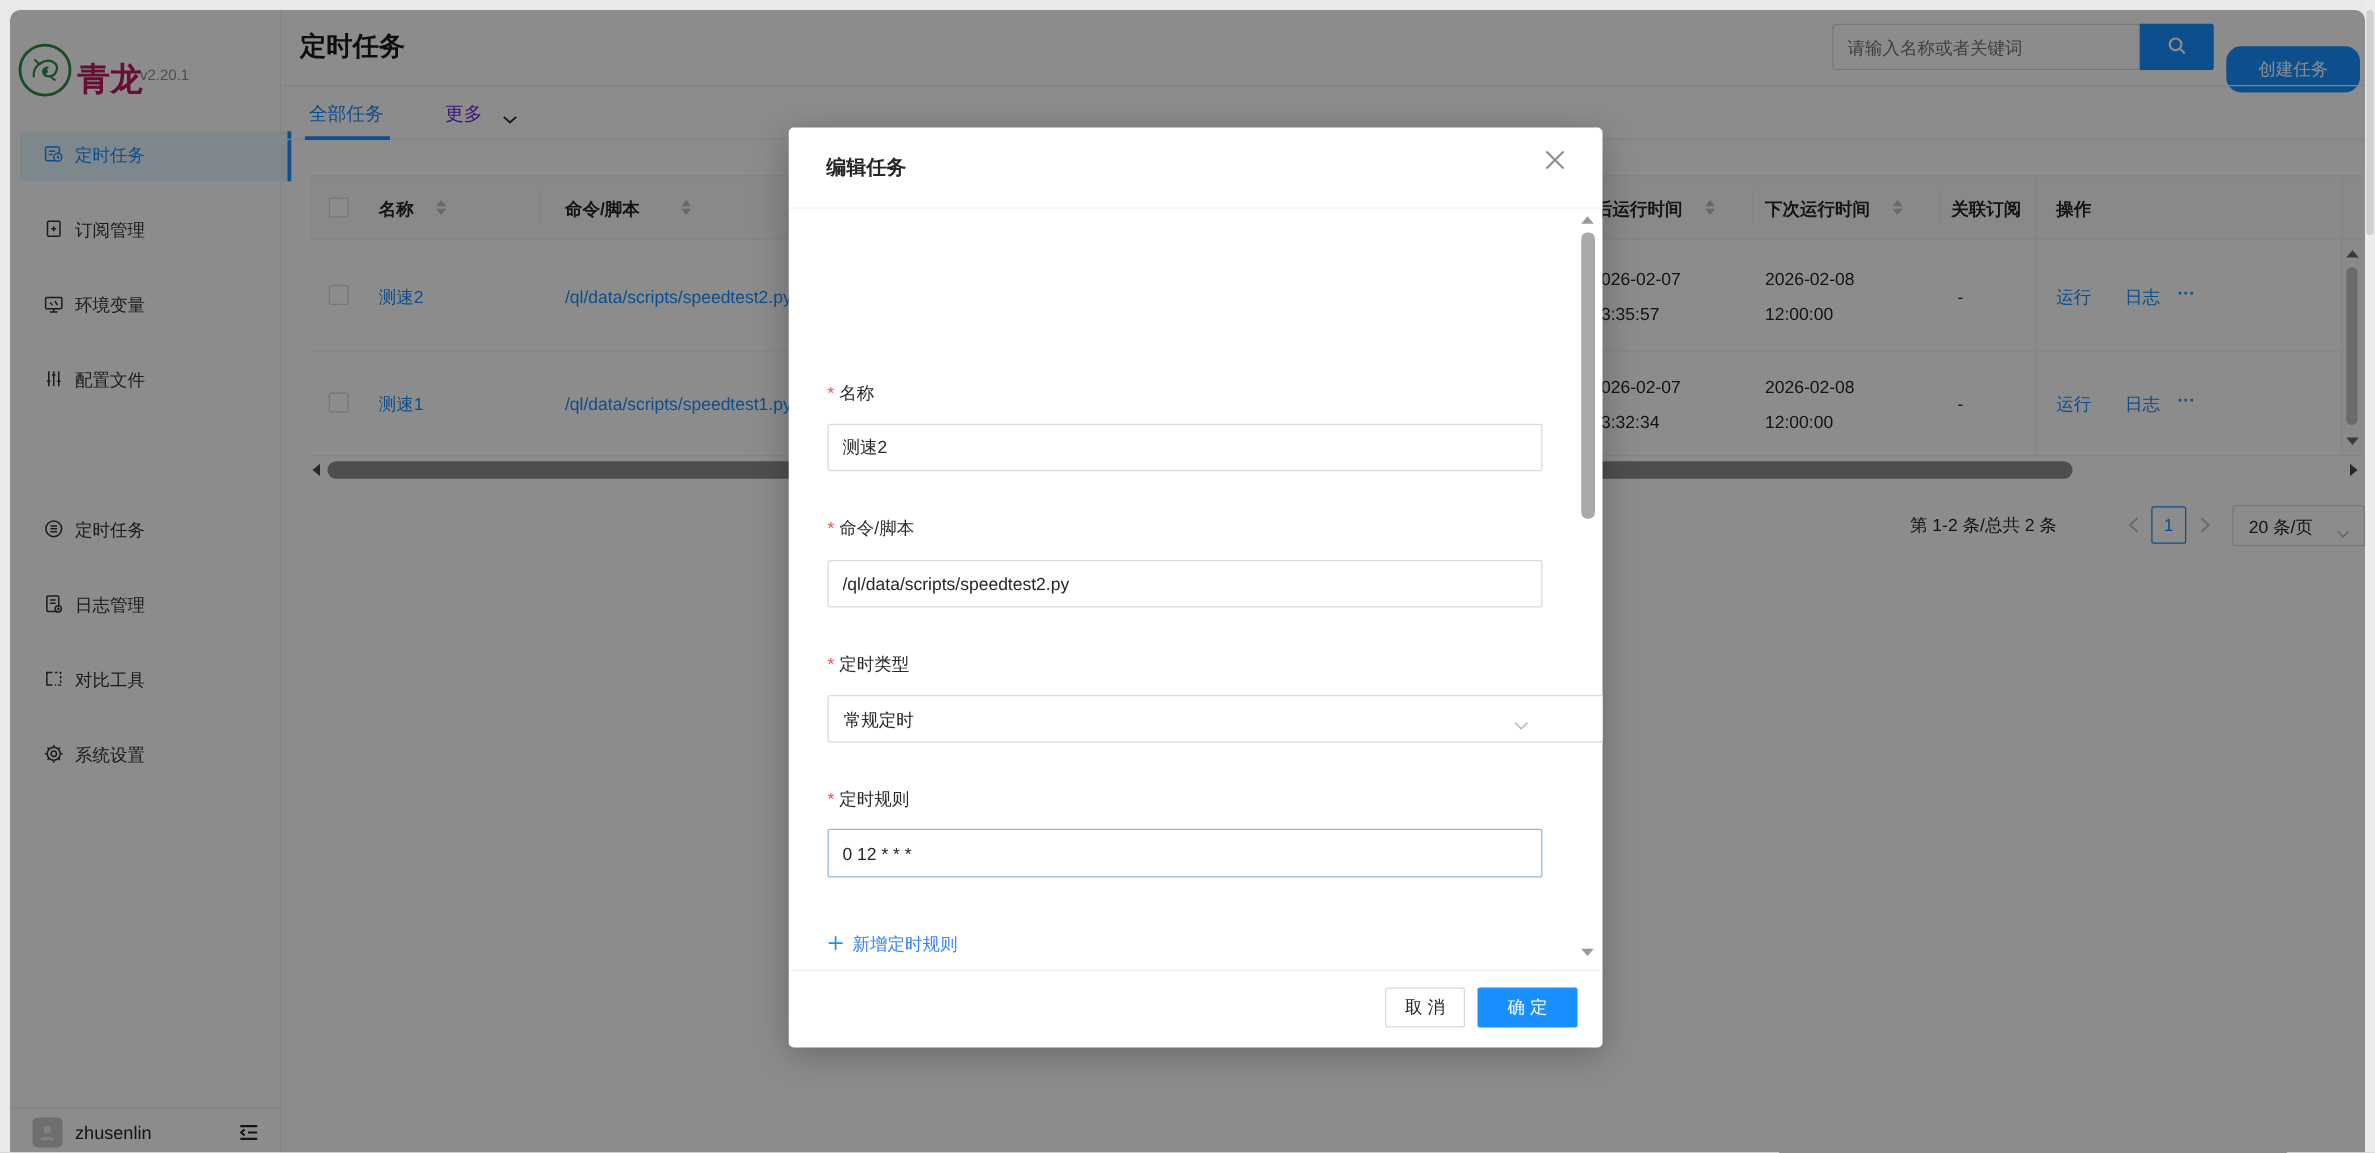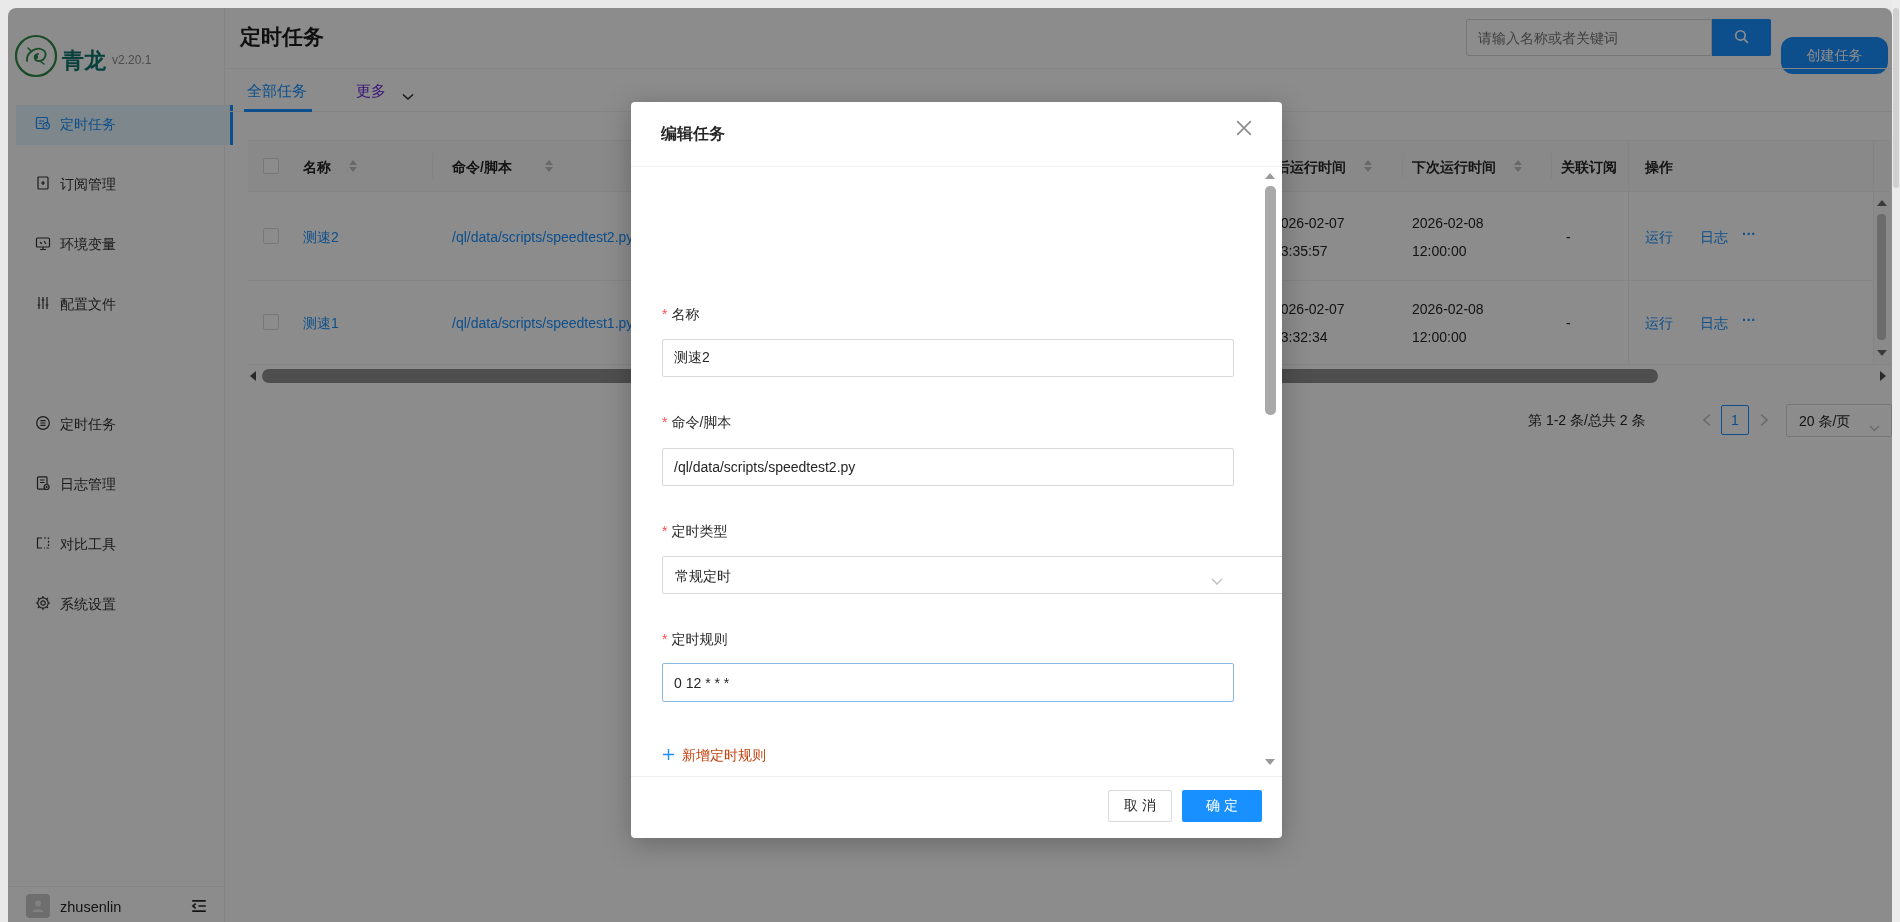--- a/index.html
+++ b/index.html
@@ -50,7 +50,7 @@
         <path d="M15 15 l3 3 M31 31 l-3 -2" stroke="#2e8b46" stroke-width="1.5" stroke-linecap="round"></path>
       </svg>
     </span>
-    <div class="abs" style="left:54px;top:38px;font-size:22px;font-weight:bold;color:#0f766e;">青龙</div>
+    <div class="abs" style="left:54px;top:38px;font-size:26px;font-weight:bold;color:#be185d;">青龙</div>
     <div class="abs sec" style="left:104px;top:45px;font-size:12px;">v2.20.1</div>
 
     <div class="abs menu-item sel" style="top:97px;">

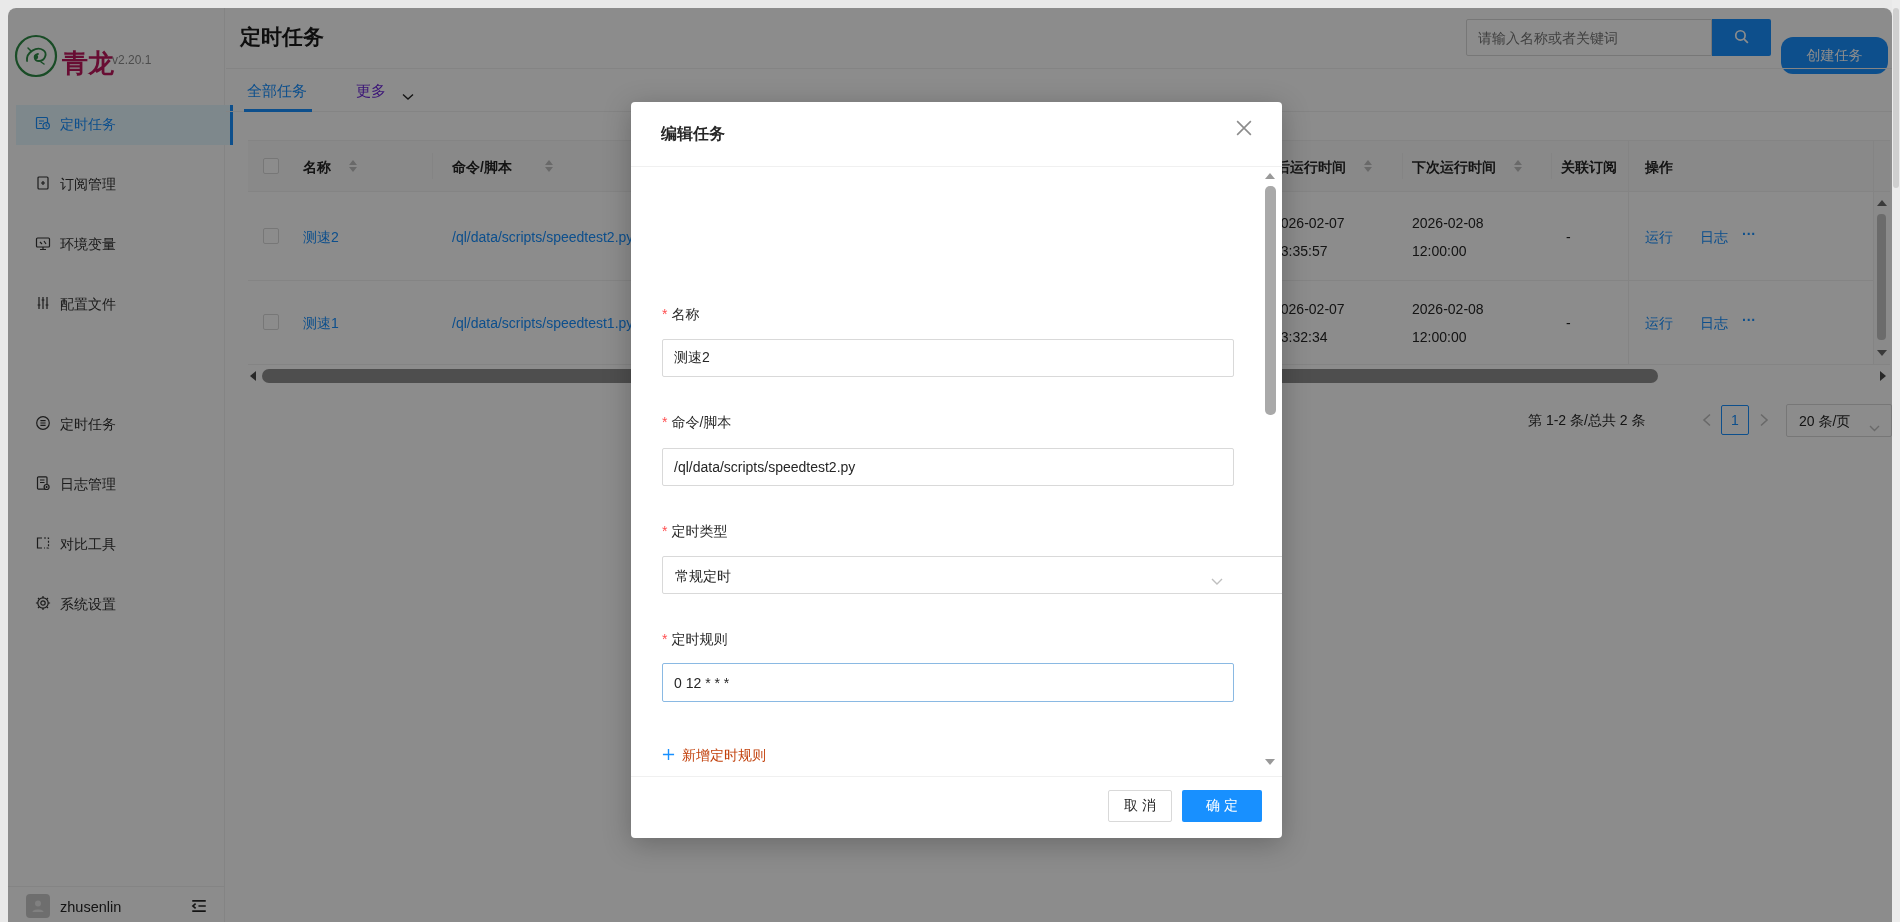--- a/index.html
+++ b/index.html
@@ -284,7 +284,7 @@
       <div class="abs flabel" style="left:31px;top:464px;"><span class="req">*</span><span>定时规则</span></div>
       <input class="abs input" readonly="" style="left: 31px; top: 496px; width: 572px; height: 39px; border-color: rgb(138, 185, 227);" value="0 12 * * *">
 
-      <div class="abs" style="left:31px;top:580px;color:#c2410c;font-size:14px;cursor:pointer;display:flex;align-items:center;gap:7px;">
+      <div class="abs" style="left:31px;top:580px;color:#3b82f6;font-size:14px;cursor:pointer;display:flex;align-items:center;gap:7px;">
         <span><svg width="13" height="13" viewBox="0 0 14 14" fill="none" stroke="#1890ff" stroke-width="1.5">
               <path d="M7 1v12M1 7h12"></path>
             </svg></span>

